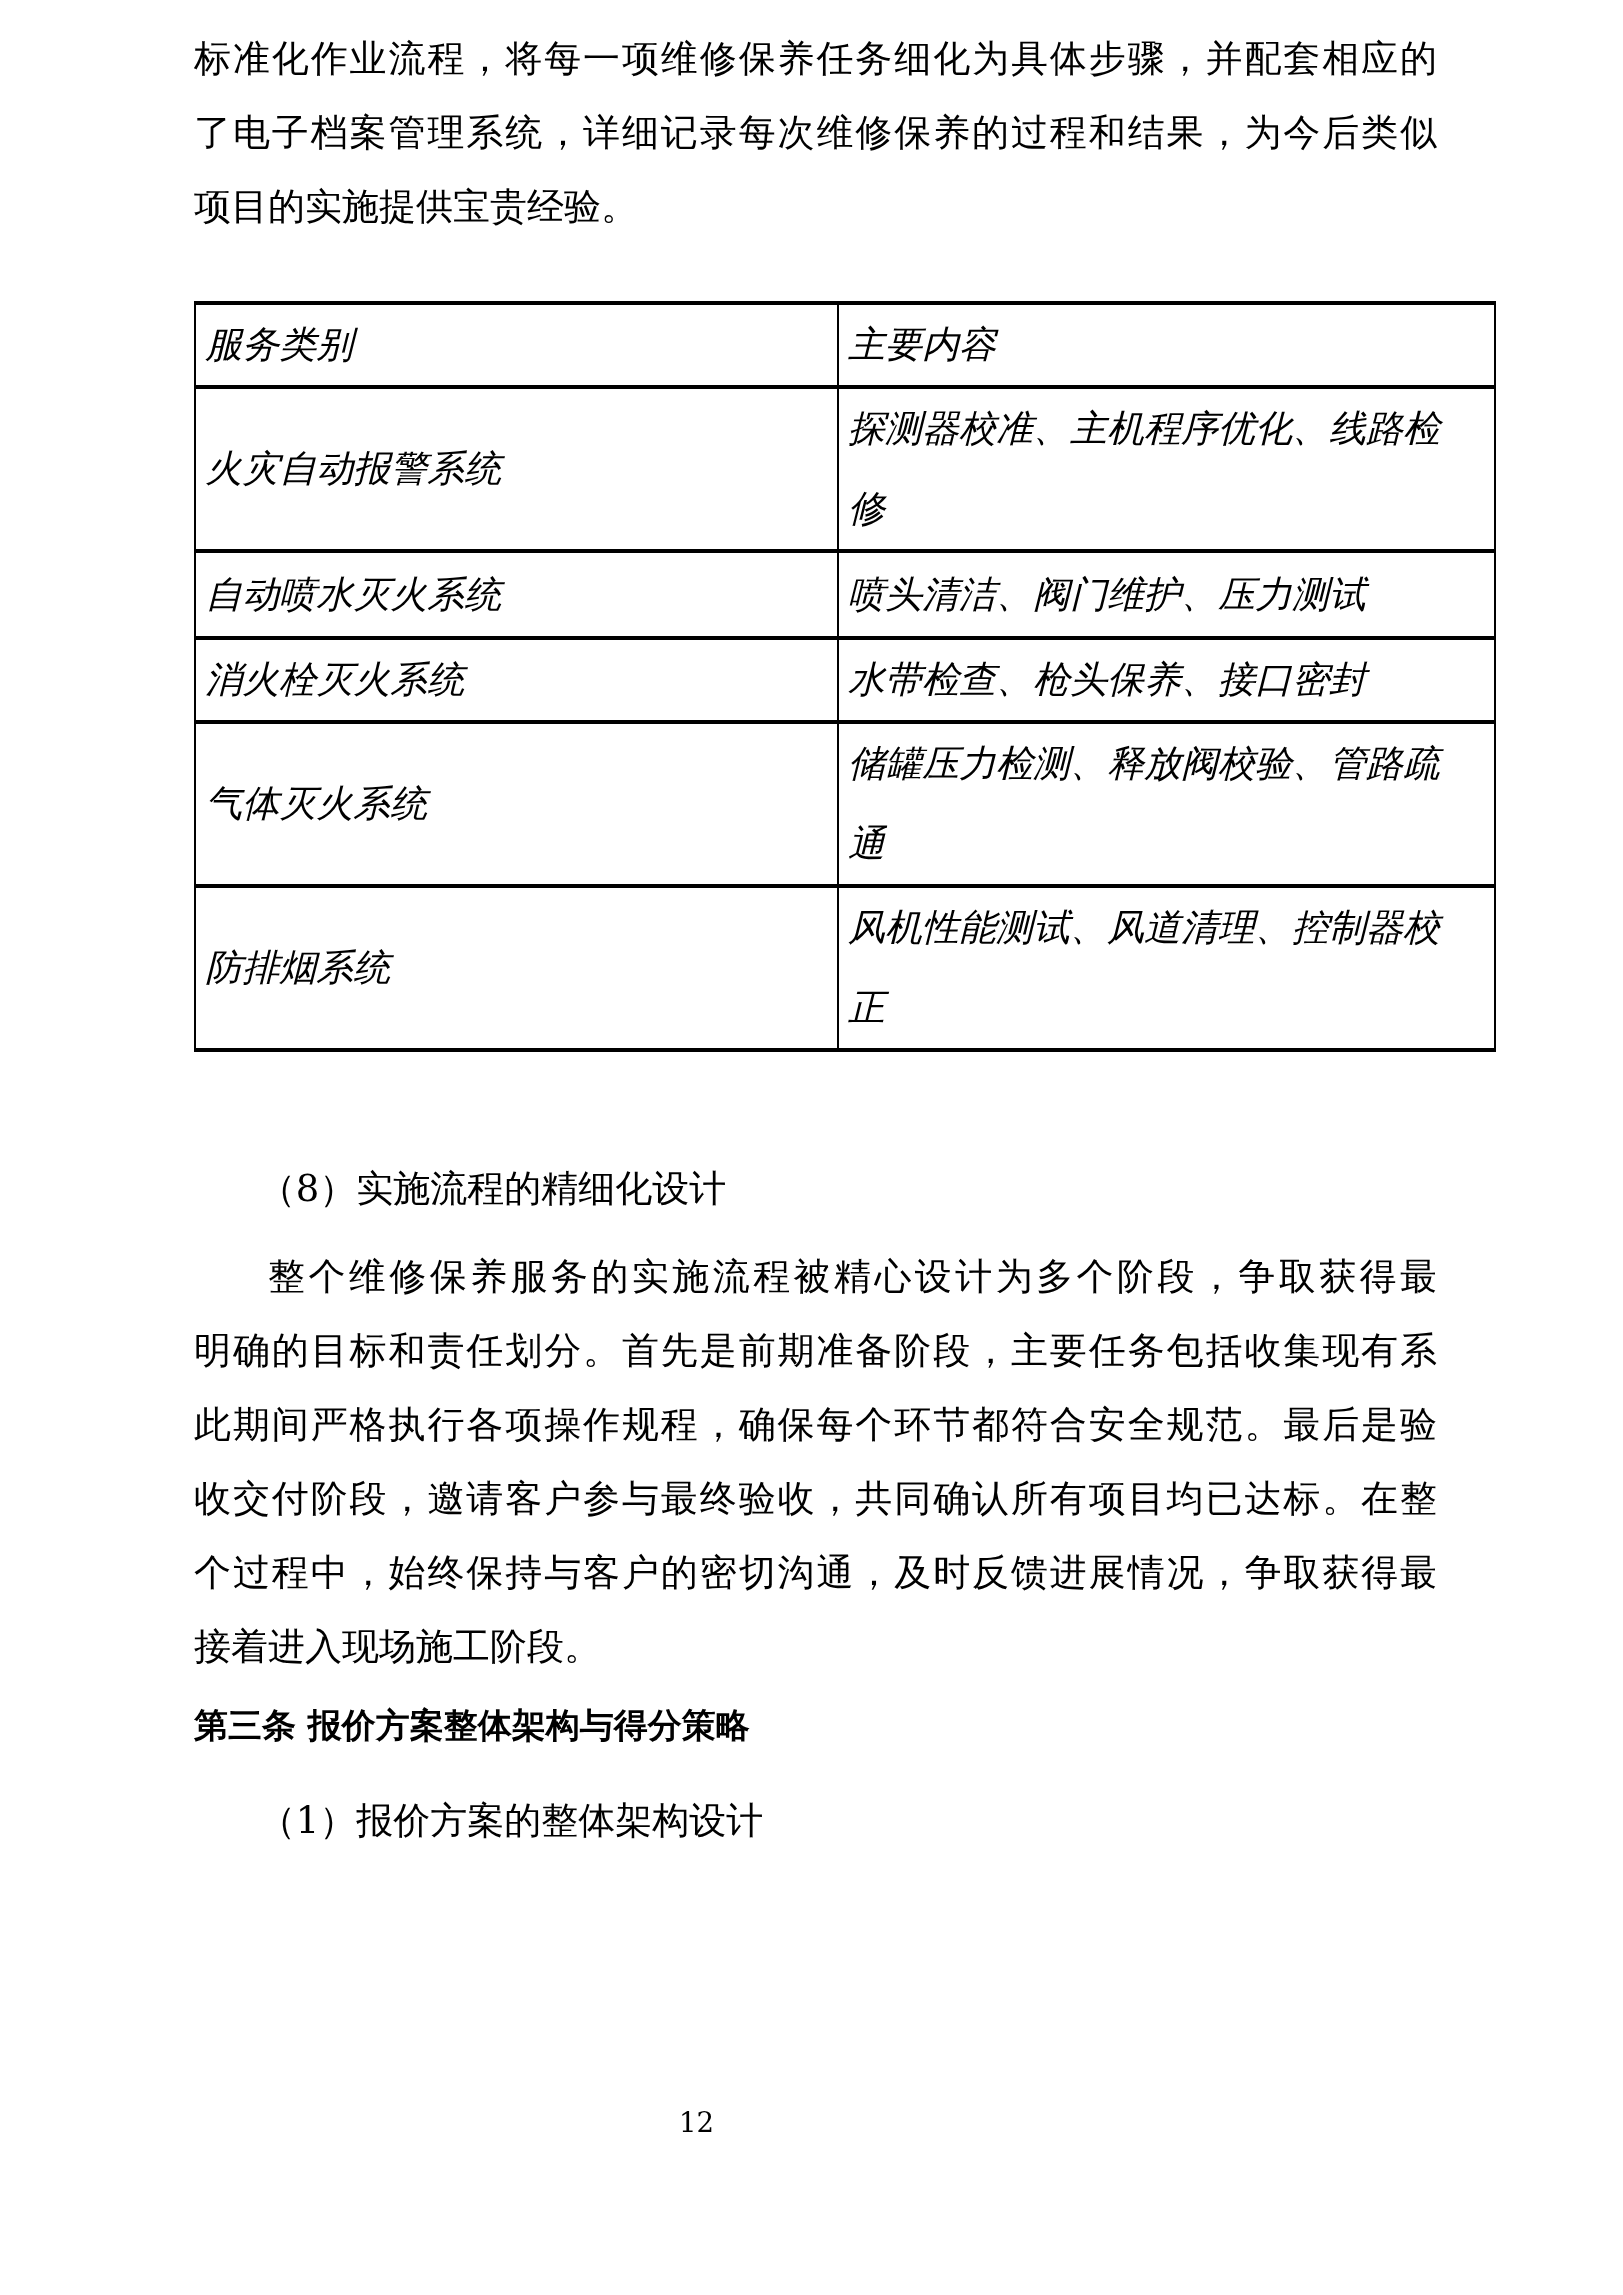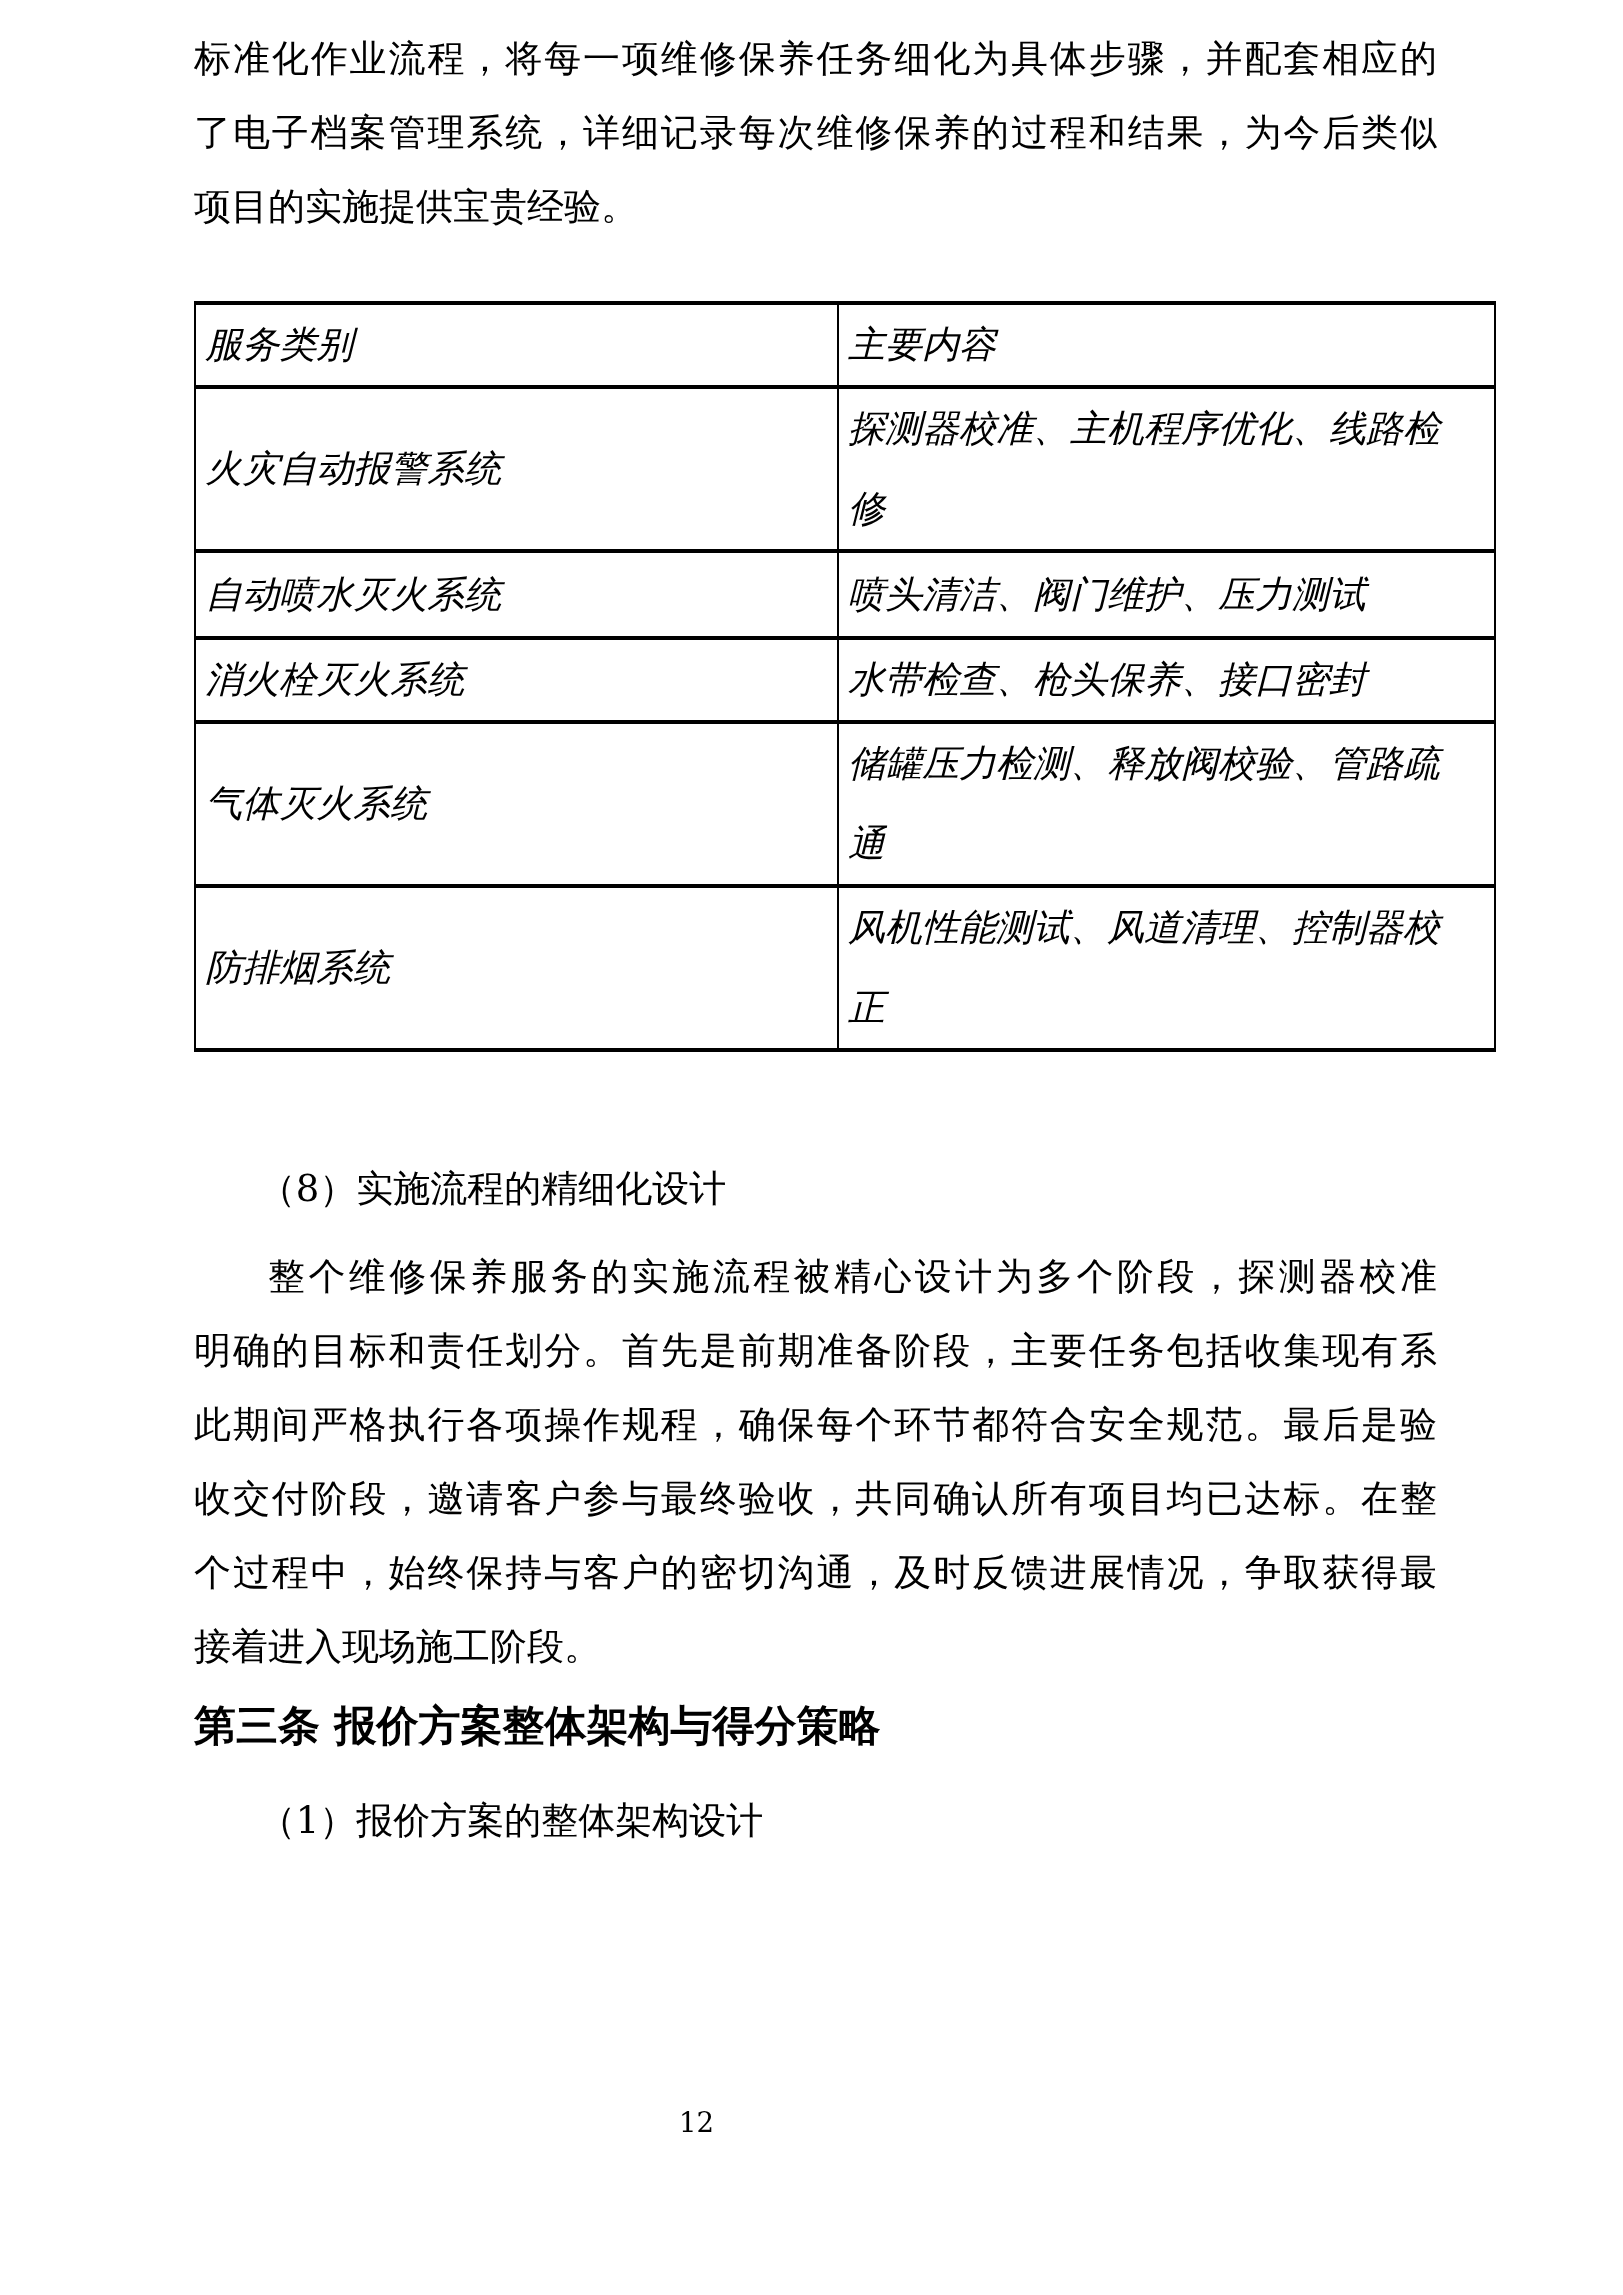--- a/index.html
+++ b/index.html
@@ -143,7 +143,7 @@
   <div class="textcol marker-line sec8">（8）实施流程的精细化设计</div>
 
   <div class="textcol p2">
-    <div class="tline just indent">整个维修保养服务的实施流程被精心设计为多个阶段，探测器校准</div>
+    <div class="tline just indent">整个维修保养服务的实施流程被精心设计为多个阶段，争取获得最</div>
     <div class="tline just">明确的目标和责任划分。首先是前期准备阶段，主要任务包括收集现有系</div>
     <div class="tline just">此期间严格执行各项操作规程，确保每个环节都符合安全规范。最后是验</div>
     <div class="tline just">收交付阶段，邀请客户参与最终验收，共同确认所有项目均已达标。在整</div>

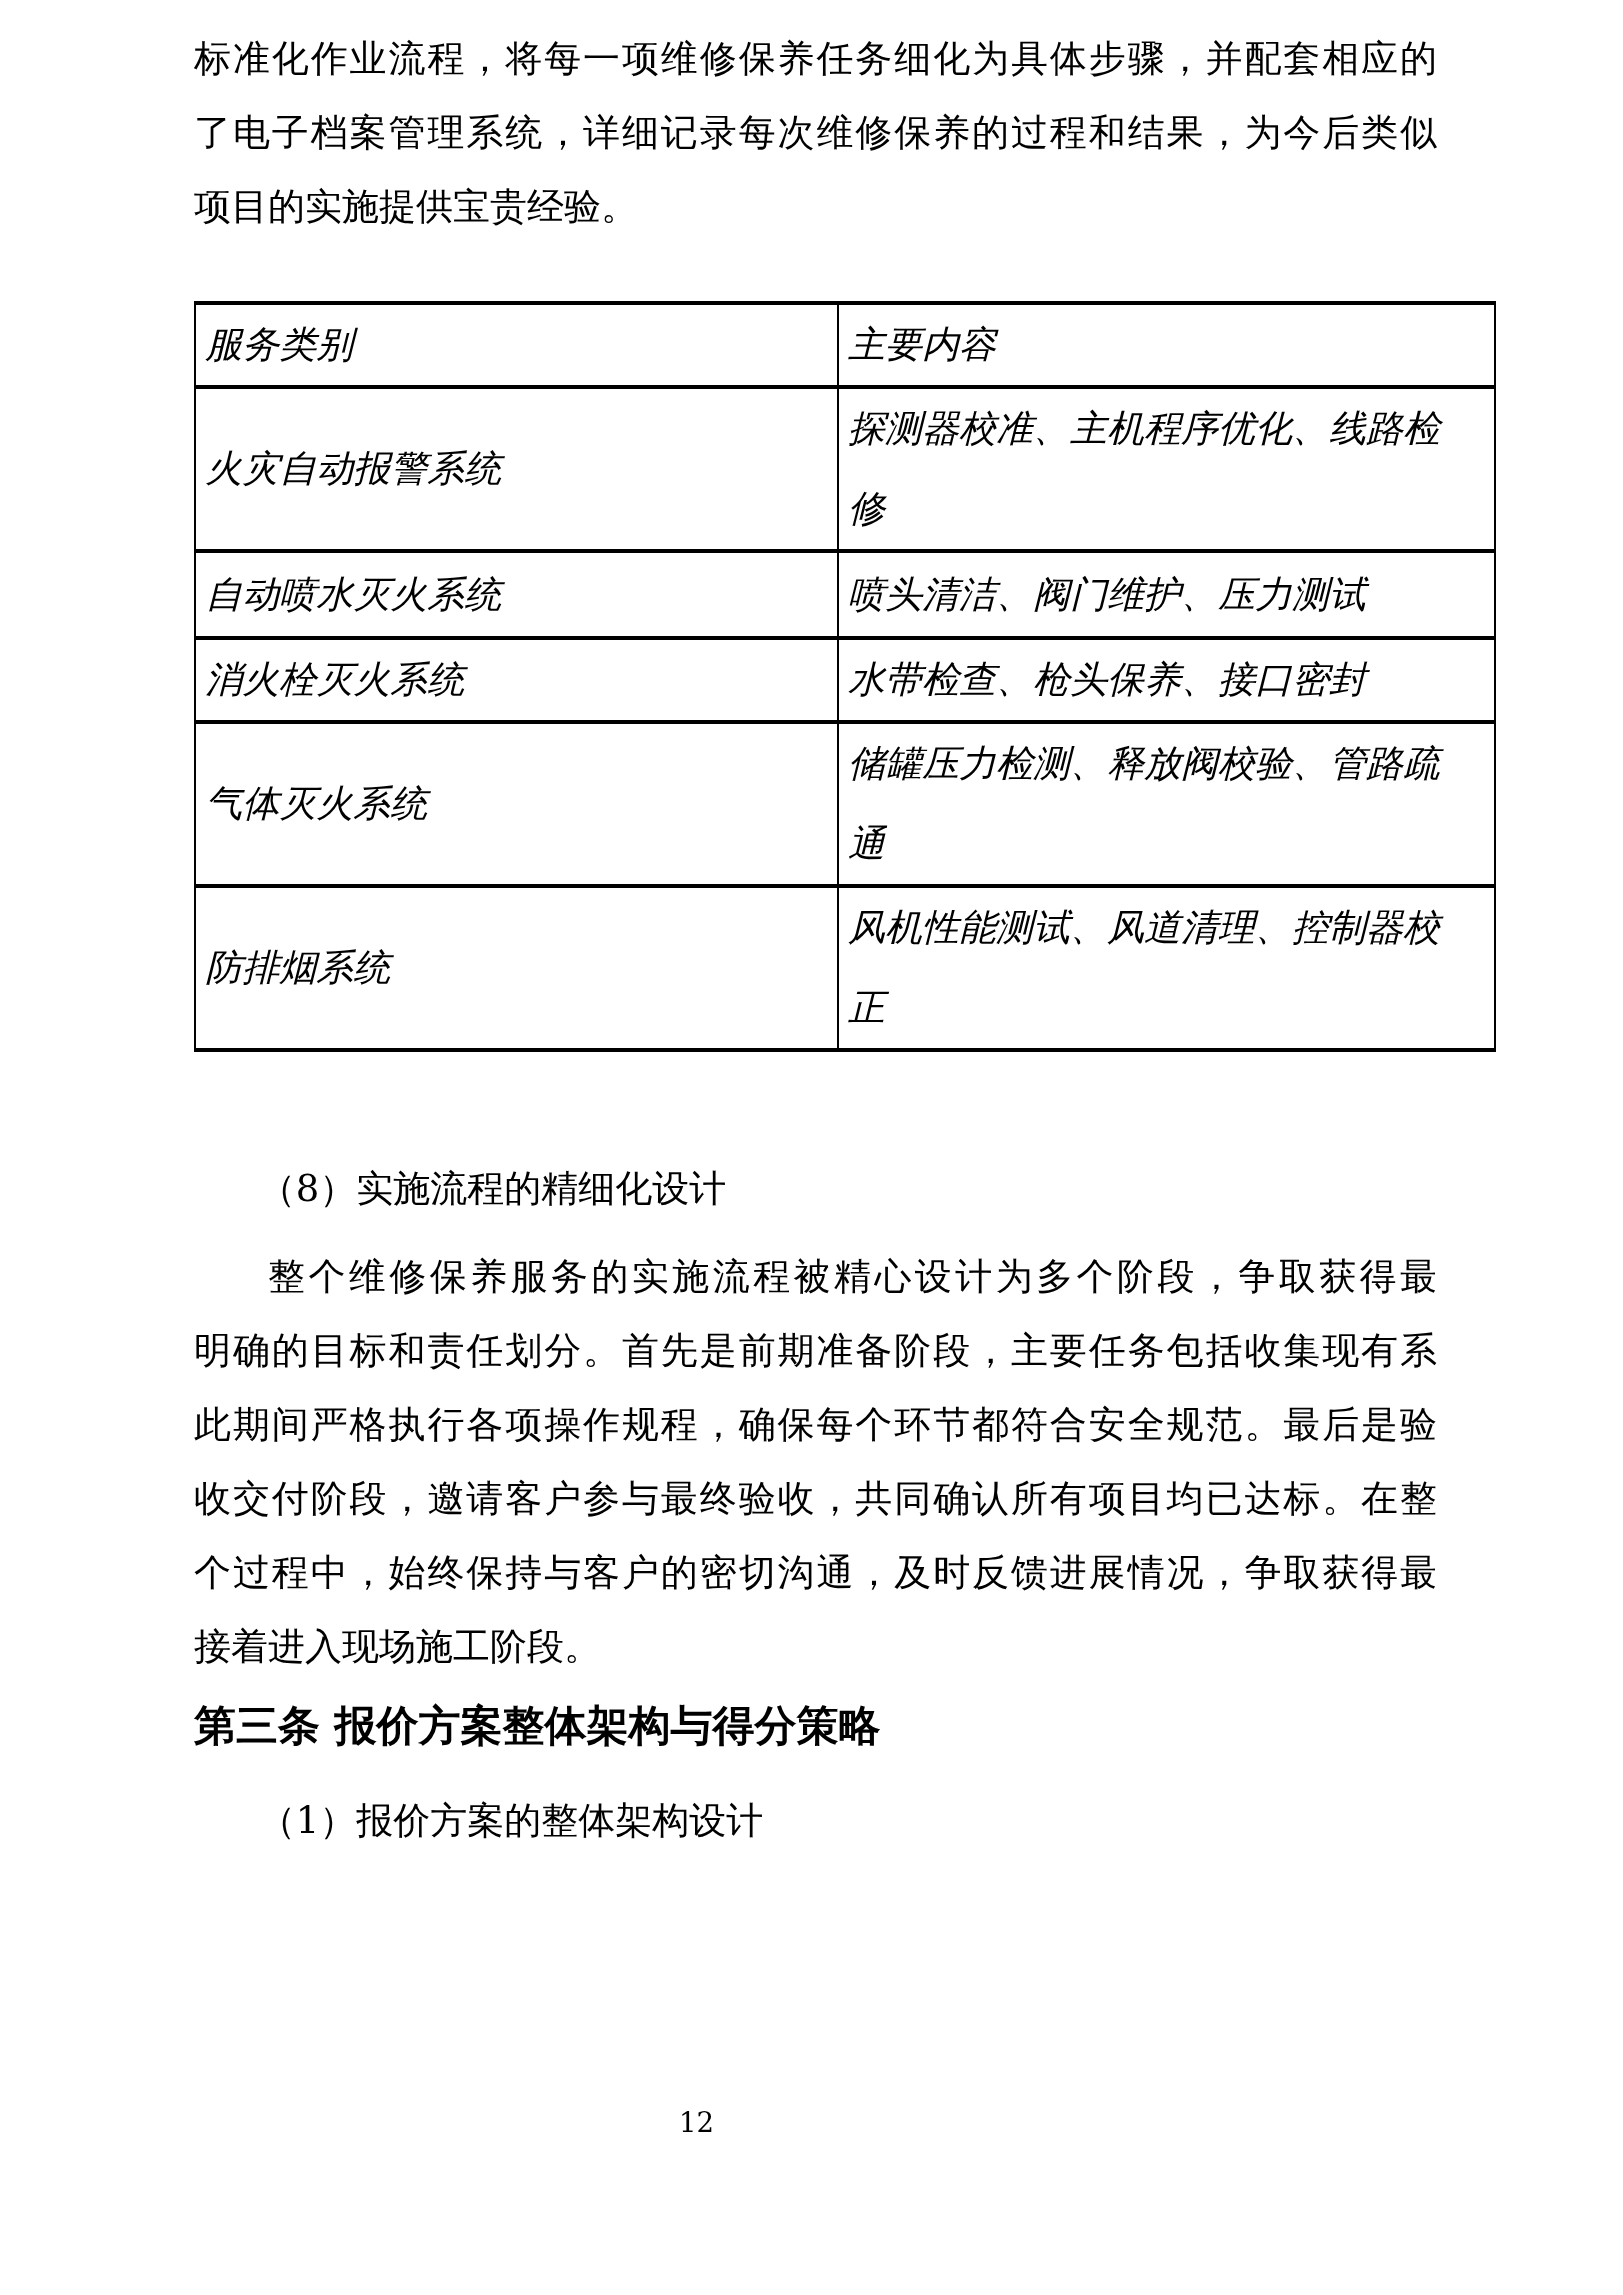--- a/index.html
+++ b/index.html
@@ -60,7 +60,7 @@
   .row-short { height: 77px; }
   .art-heading {
     margin: 9.8px 0 0 0;
-    font-size: 42px;
+    font-size: 34px;
     line-height: 63px;
     font-weight: bold;
   }

